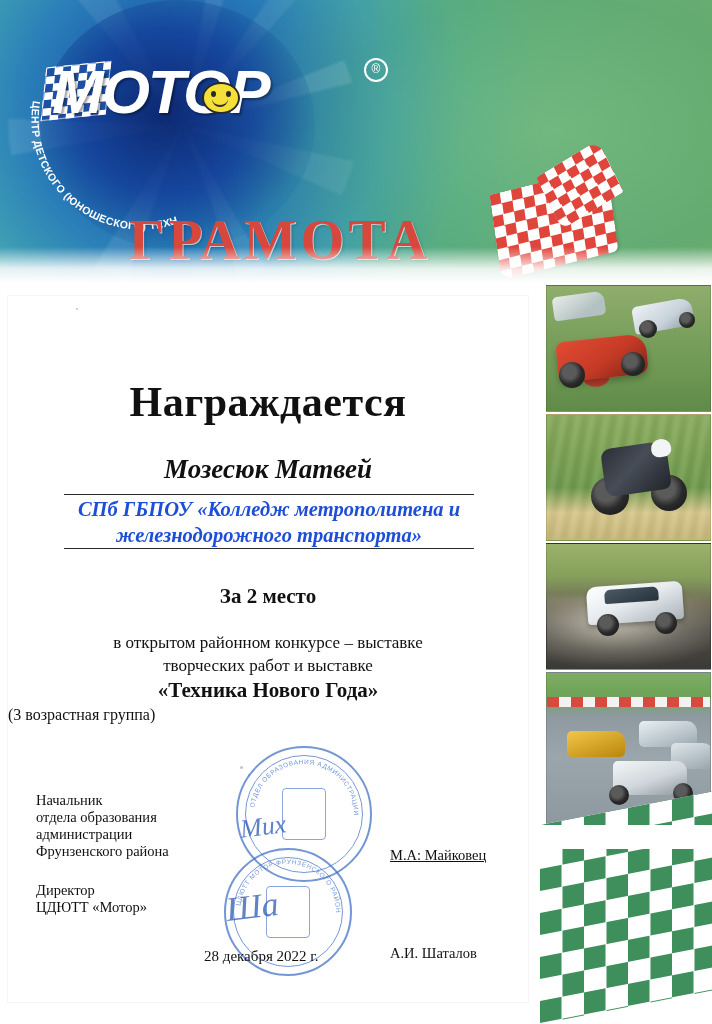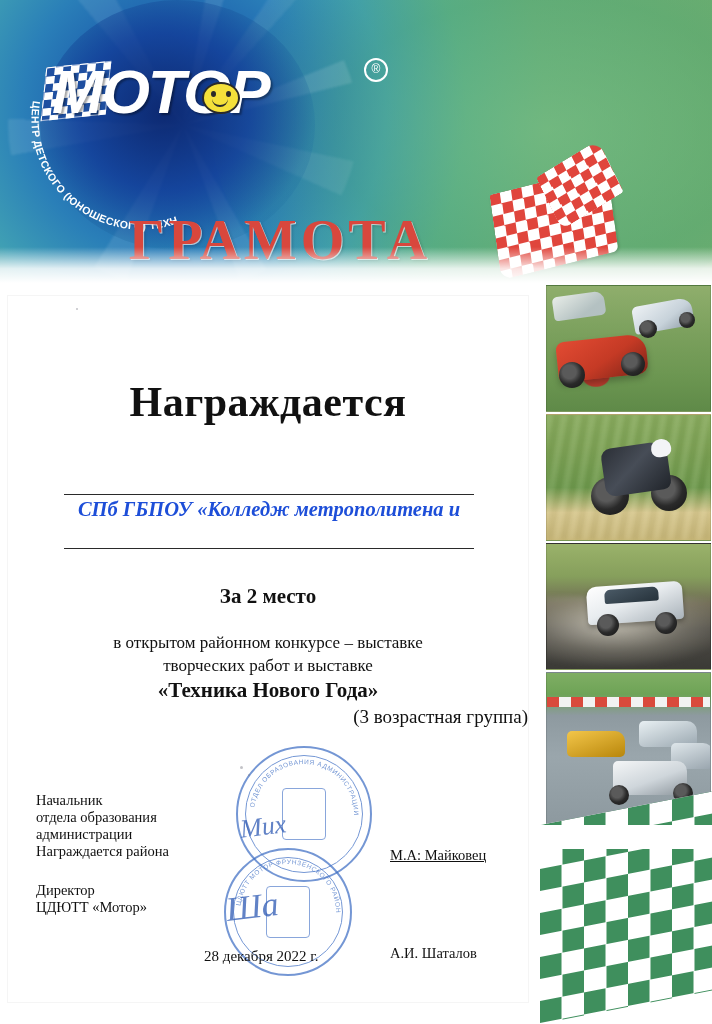--- a/index.html
+++ b/index.html
@@ -573,6 +573,7 @@
 
     <div class="award-word">Награждается</div>
 
+    <div class="recipient">Мозесюк  Матвей</div>
     <div class="rule rule-1"></div>
     <div class="org">
       <div>СПб ГБПОУ «Колледж метрополитена и</div>

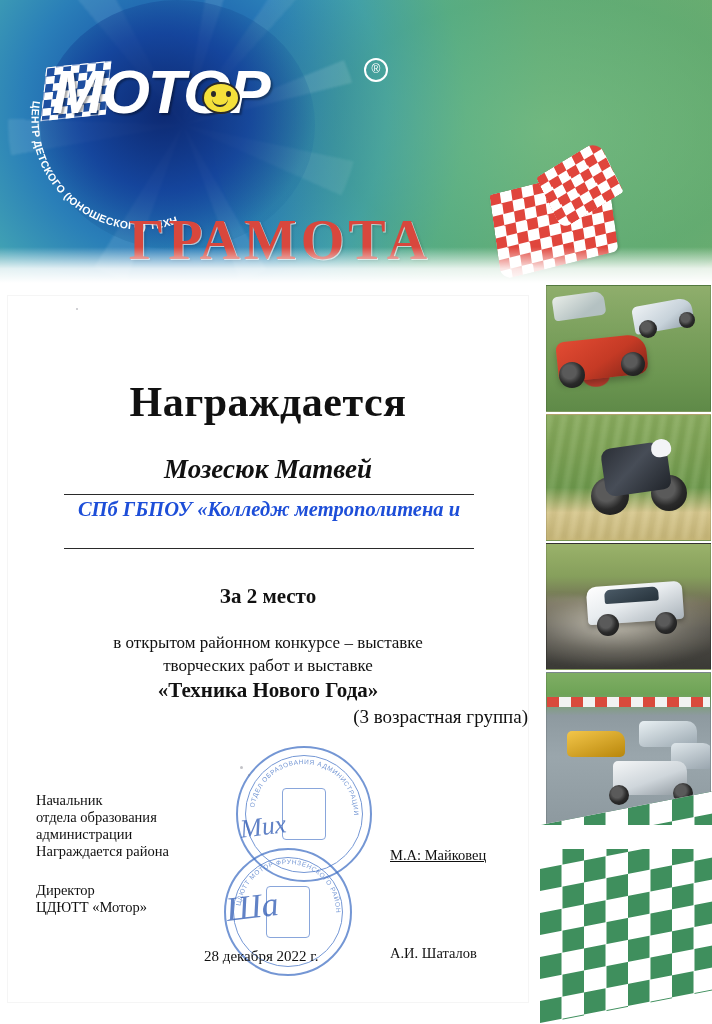--- a/index.html
+++ b/index.html
@@ -577,6 +577,7 @@
     <div class="rule rule-1"></div>
     <div class="org">
       <div>СПб ГБПОУ «Колледж метрополитена и</div>
+      <div>железнодорожного транспорта»</div>
     </div>
     <div class="rule rule-2"></div>
 

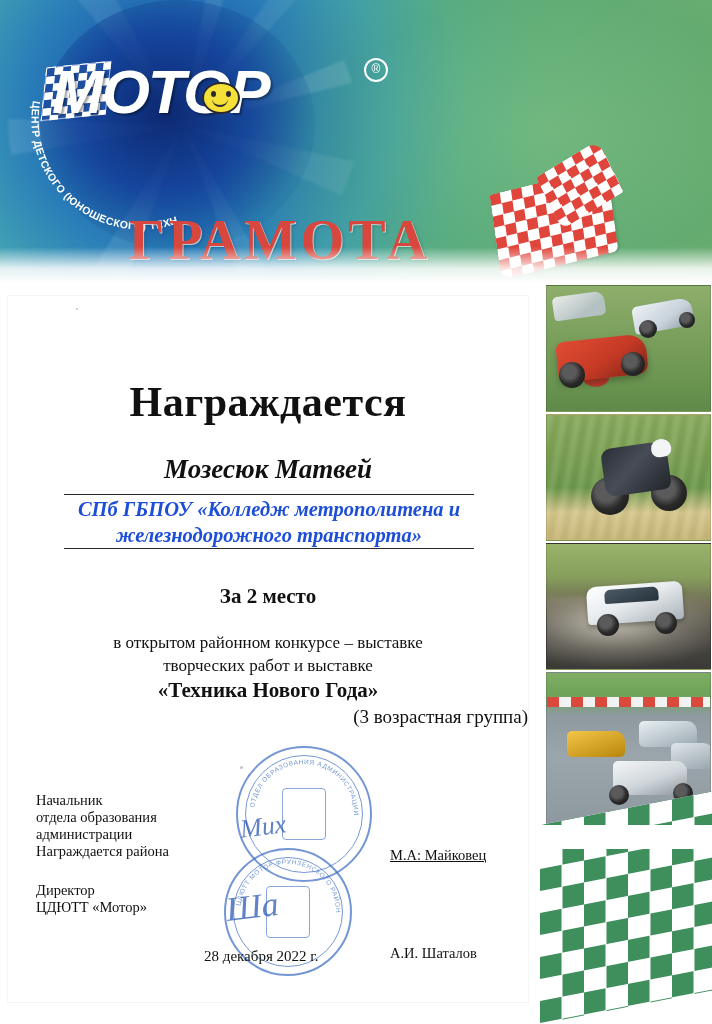--- a/index.html
+++ b/index.html
@@ -398,8 +398,8 @@
   .contest-group {
     position: absolute;
     left: 0; top: 410px; width: 520px;
-    text-align: right;
-    font-size: 19px;
+    text-align: left;
+    font-size: 16px;
     color: #111111;
   }
 

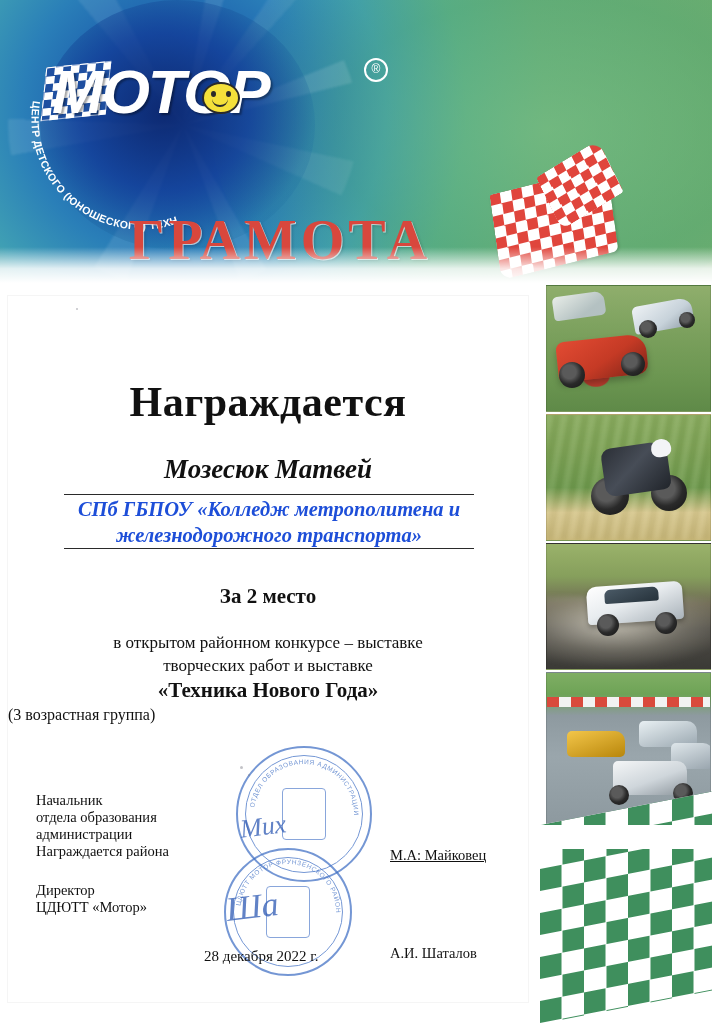--- a/index.html
+++ b/index.html
@@ -623,7 +623,7 @@
       <div>Начальник</div>
       <div>отдела образования</div>
       <div>администрации</div>
-      <div>Награждается района</div>
+      <div>Фрунзенского района</div>
     </div>
 
     <div class="sig-left-2">

